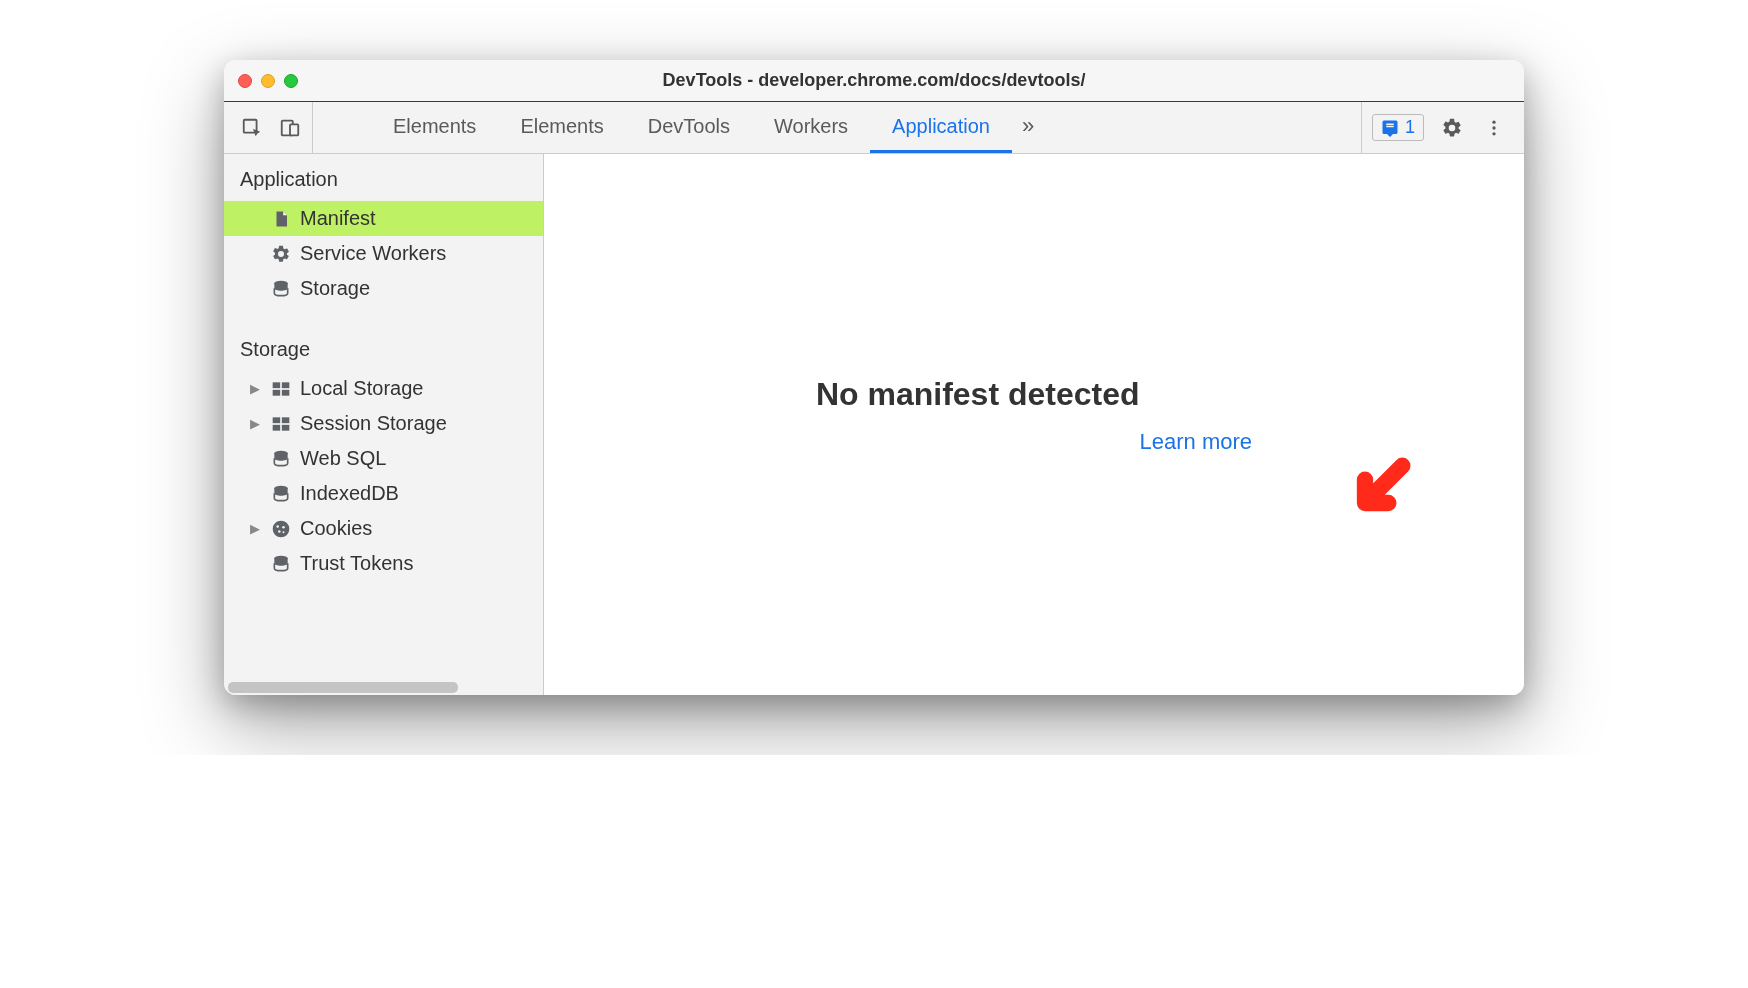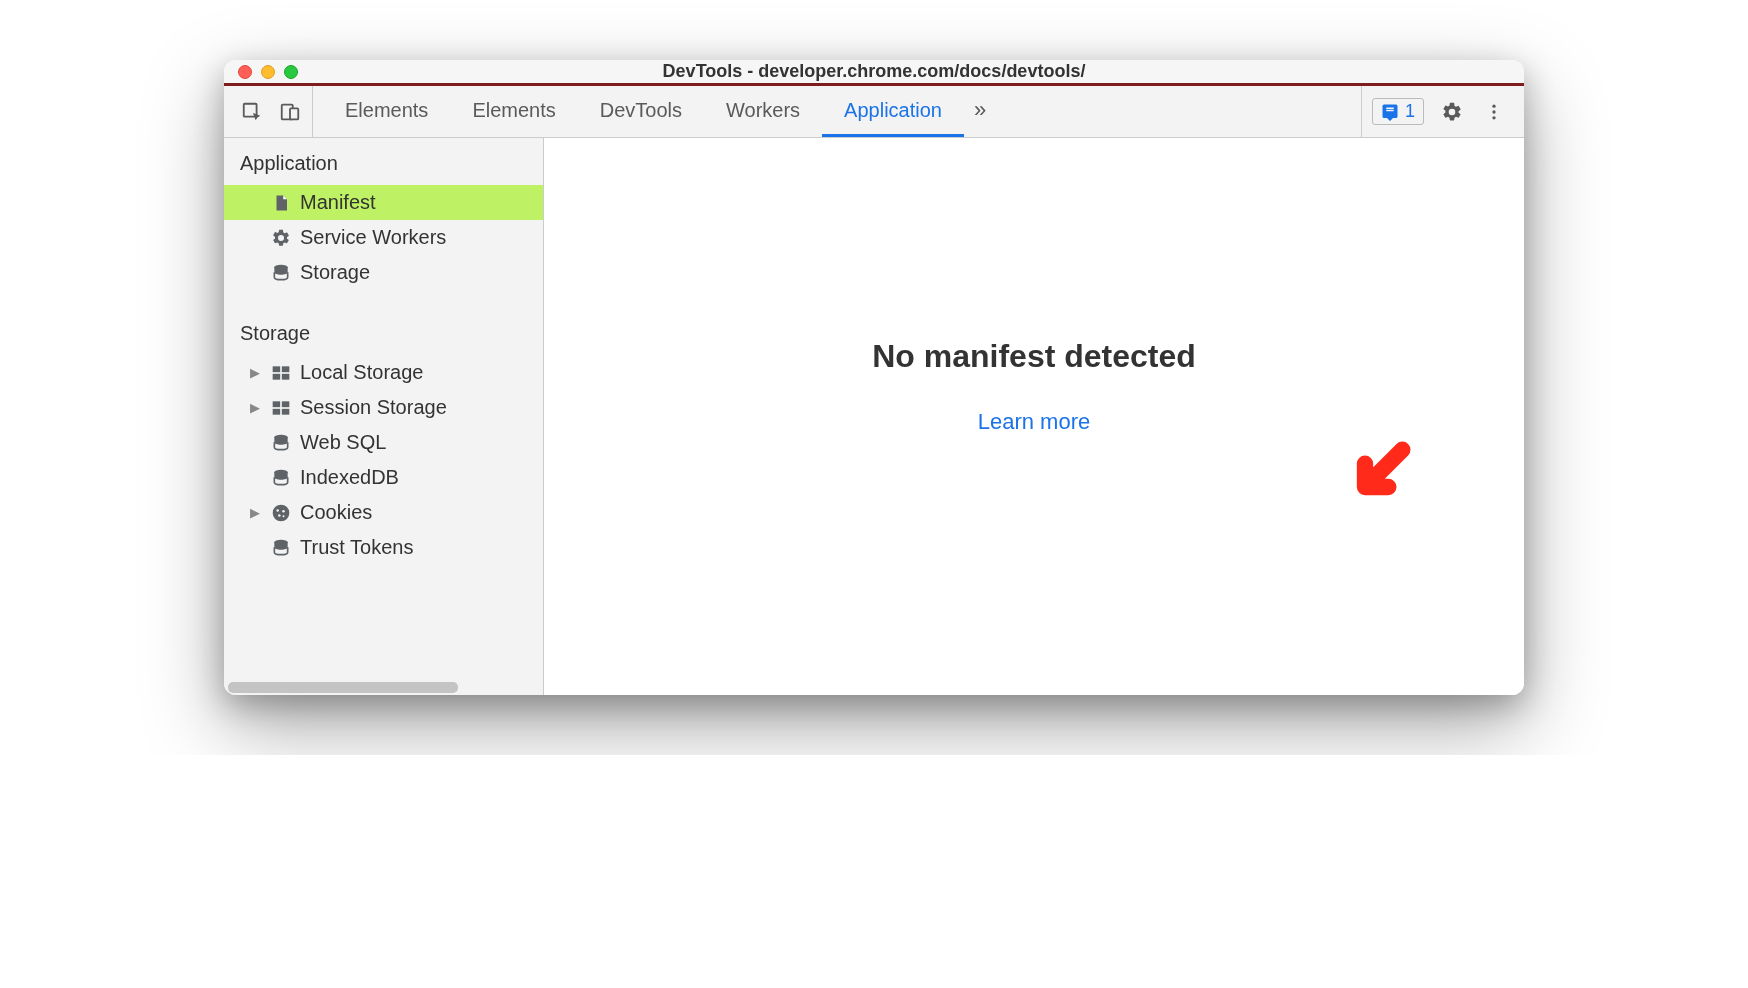--- a/index.html
+++ b/index.html
@@ -24,9 +24,9 @@
   }
   
   .titlebar {
-    height: 26px;
+    height: 42px;
     background: #f6f6f6;
-    border-bottom: 3px solid #7f1d1d;
+    border-bottom: 1px solid #7f1d1d;
     display: flex;
     align-items: center;
     padding: 0 14px;

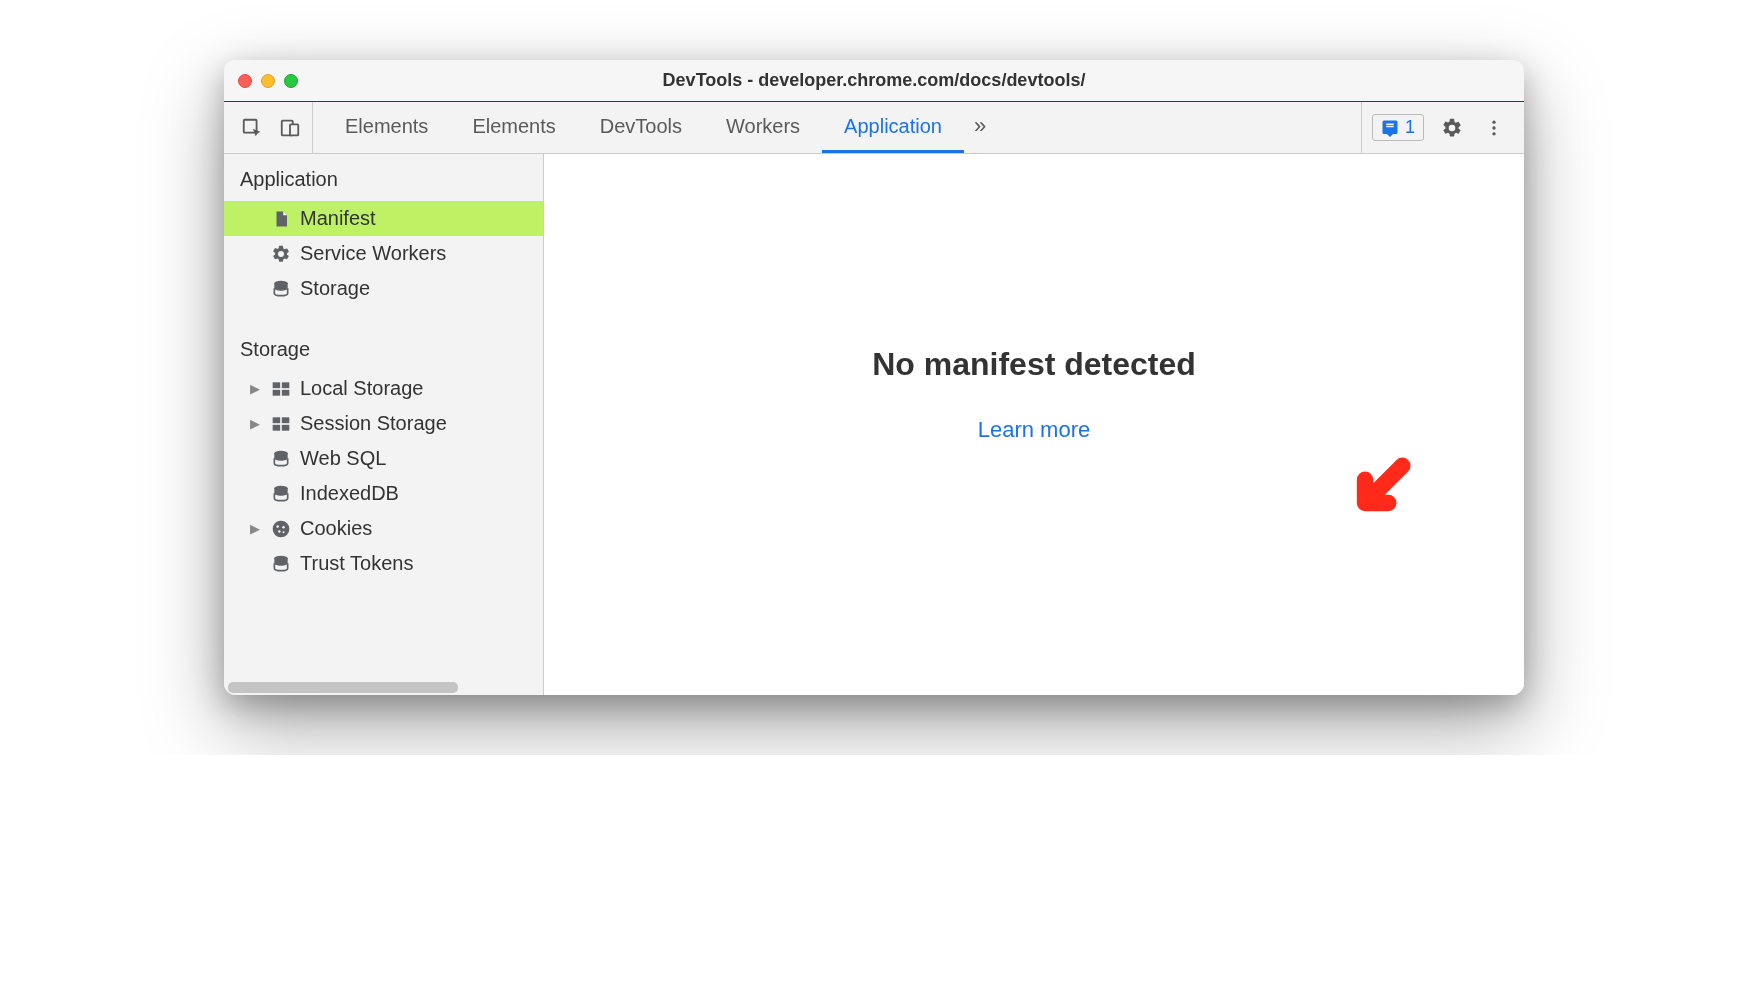--- a/index.html
+++ b/index.html
@@ -57,6 +57,7 @@
     display: flex;
     align-items: stretch;
     padding: 0 6px;
+    gap: 48px;
   }
   .tabbar-left {
     display: flex;

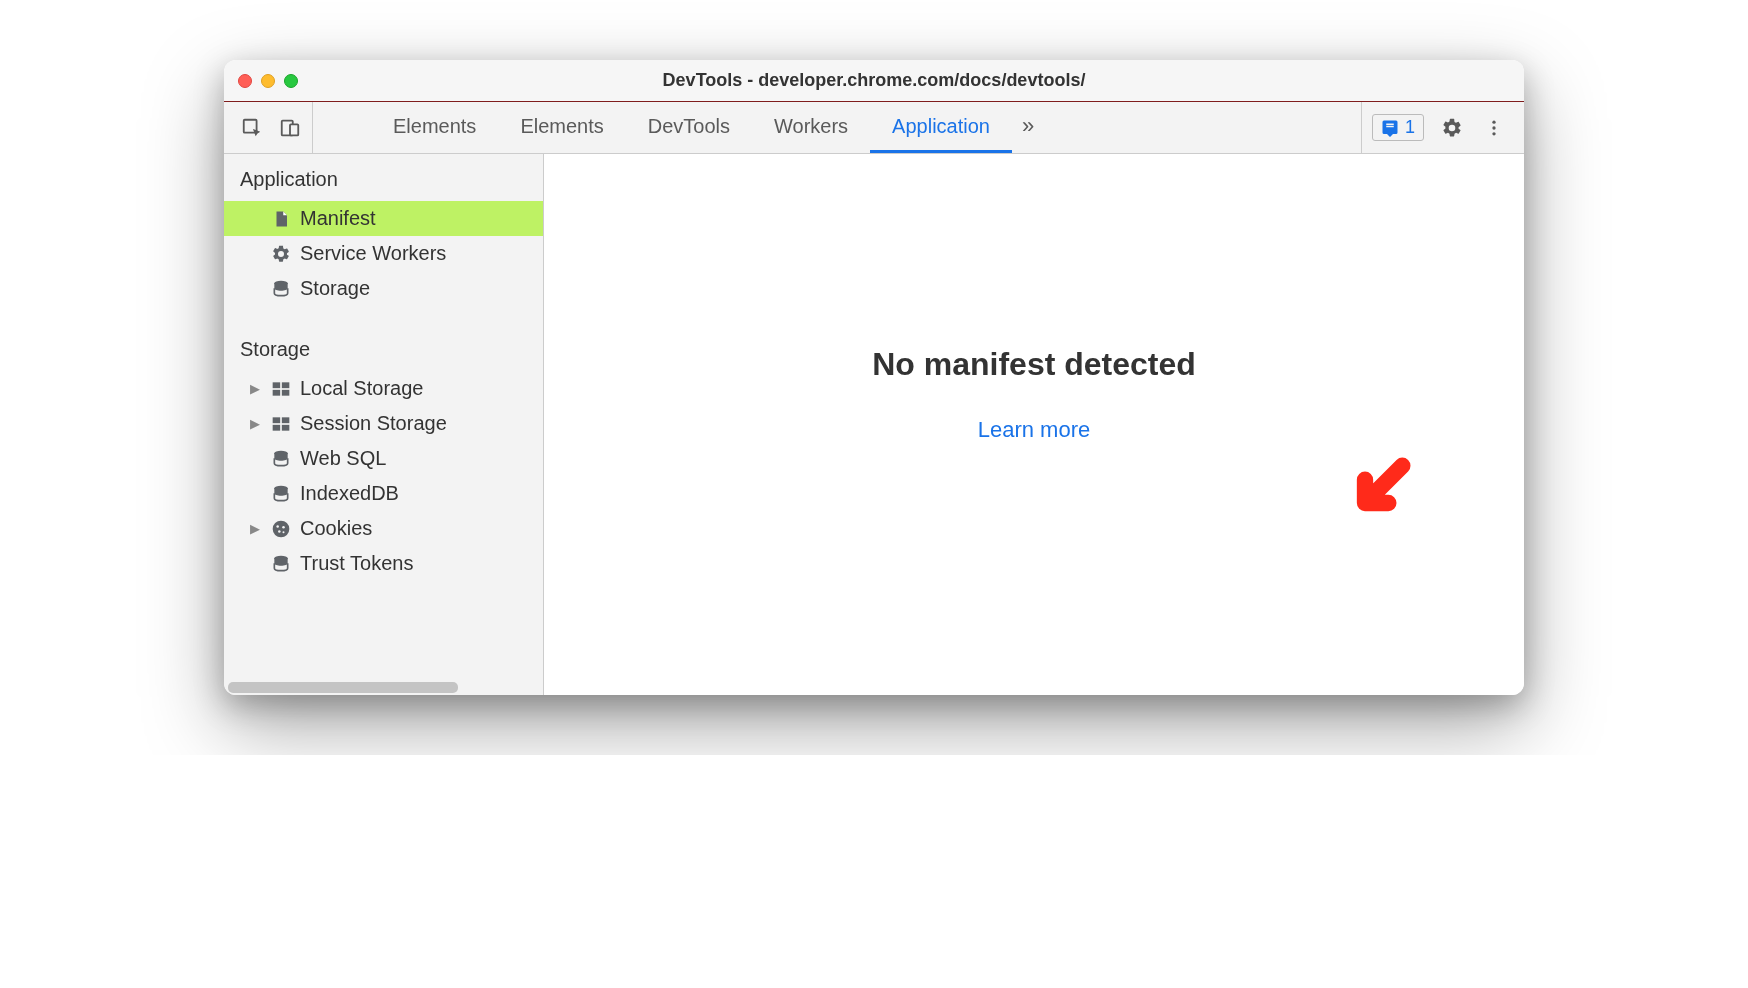--- a/index.html
+++ b/index.html
@@ -157,7 +157,6 @@
     flex: 1;
     background: #fff;
     display: flex;
-    flex-direction: column;
     align-items: center;
     justify-content: center;
     position: relative;

